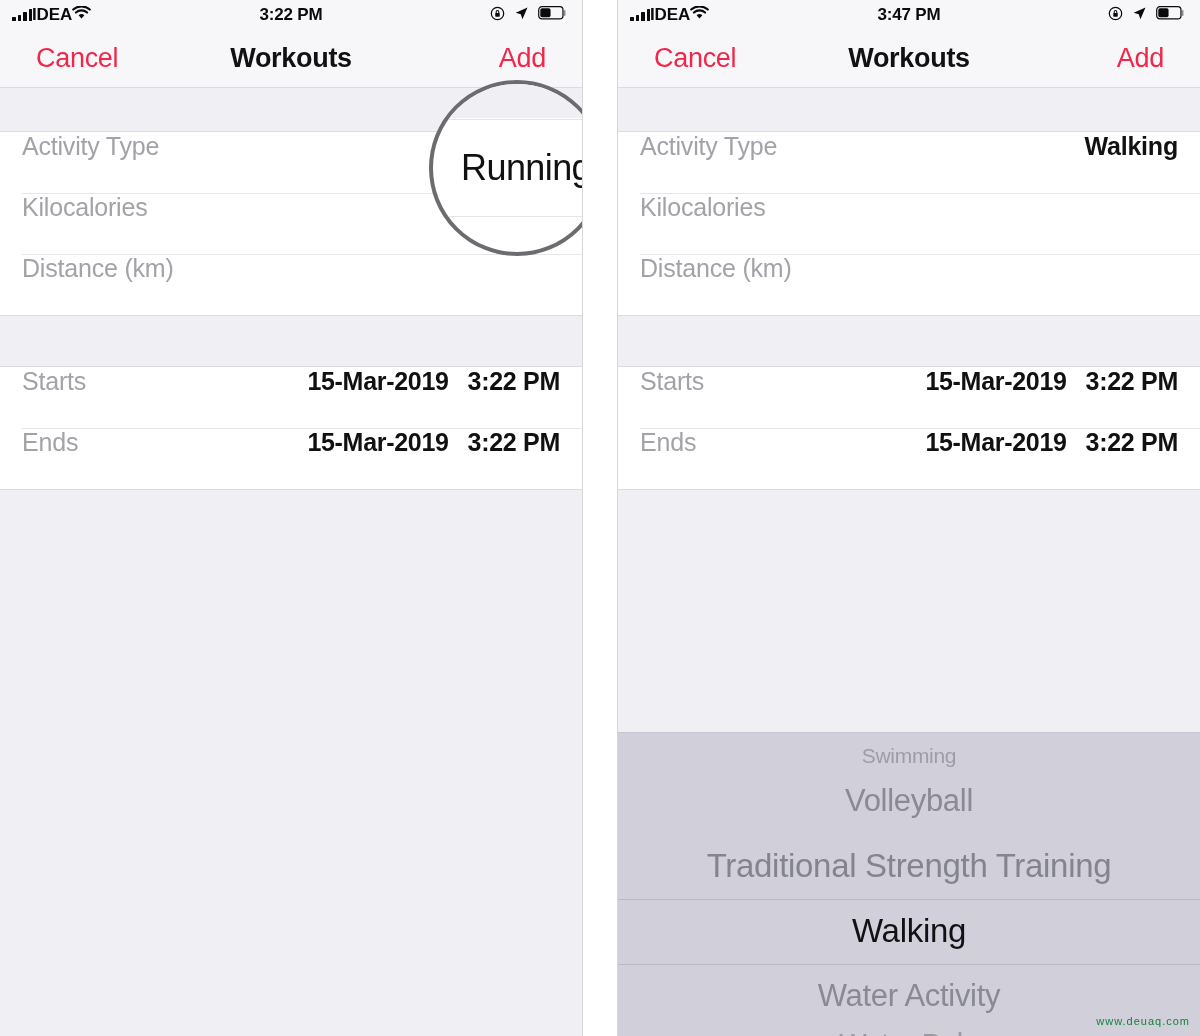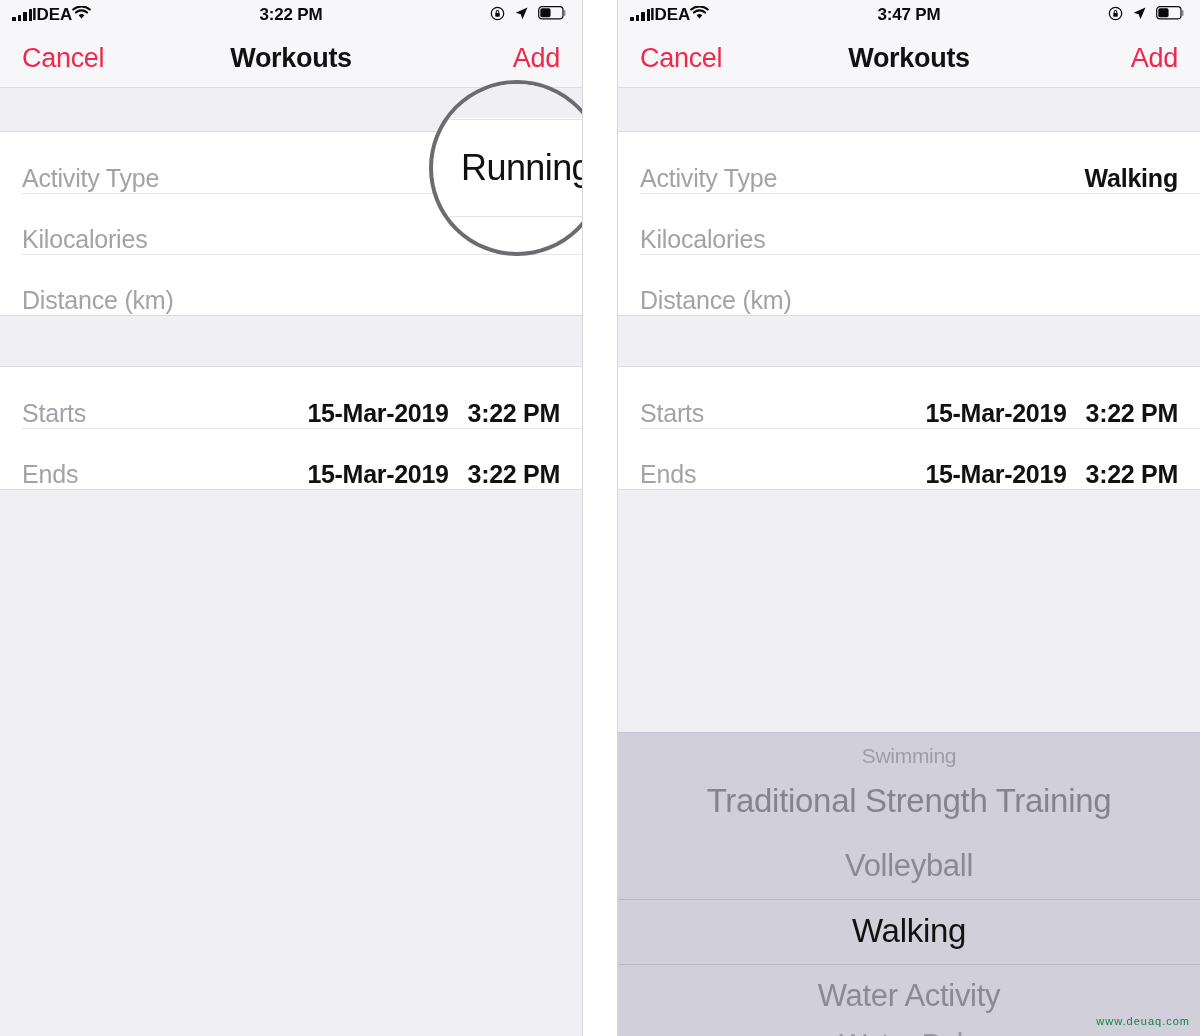--- a/index.html
+++ b/index.html
@@ -73,7 +73,7 @@
     border-bottom: 1px solid #dcdce0;
     display: flex;
     align-items: center;
-    padding: 0 22px;
+    padding: 0 36px;
   }
   .nav-btn {
     font-size: 27px;

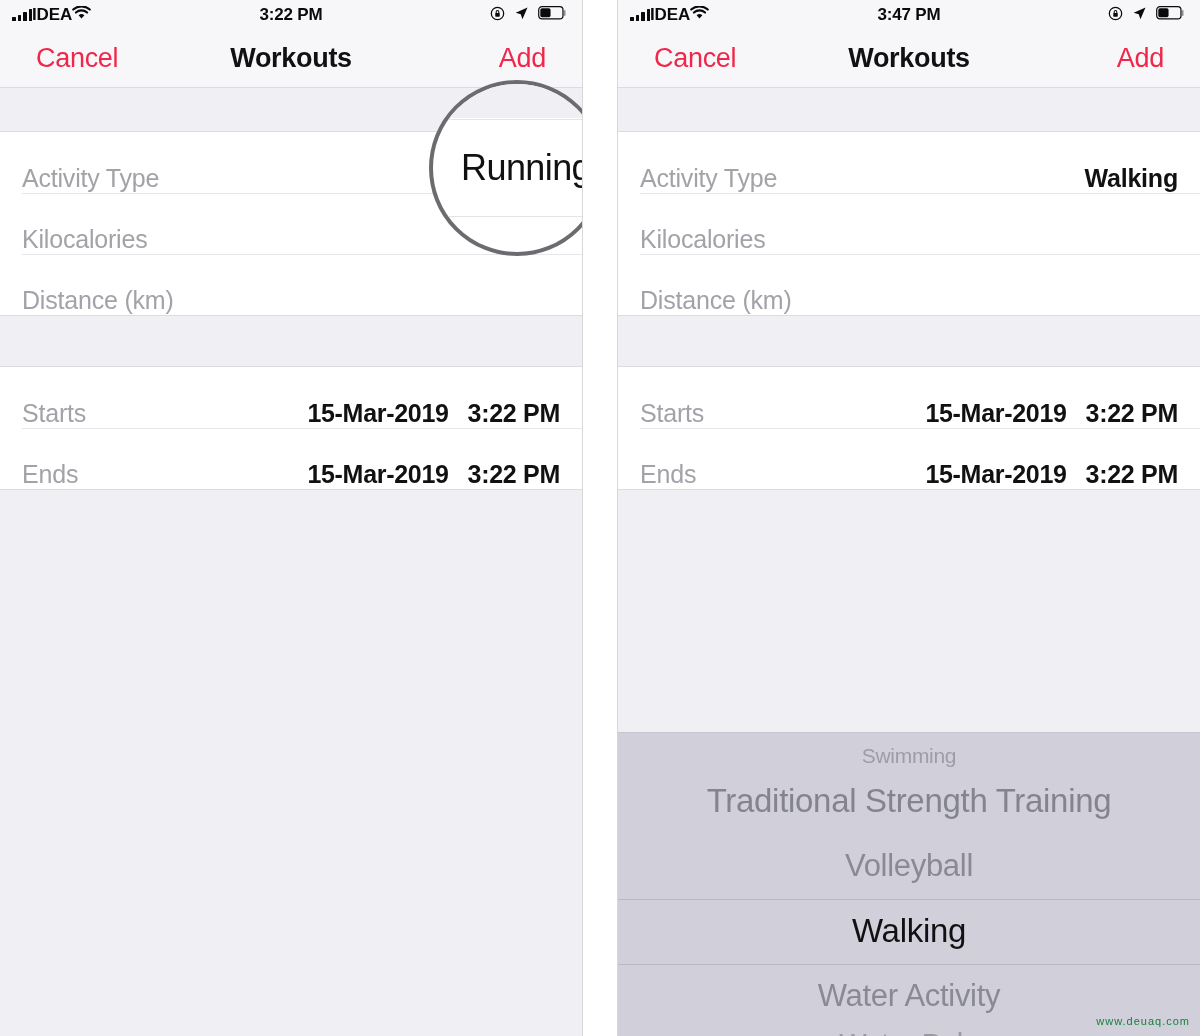--- a/index.html
+++ b/index.html
@@ -108,7 +108,7 @@
     position: relative;
     height: 61px;
     display: flex;
-    align-items: flex-end;
+    align-items: flex-start;
     padding: 0 22px;
     background: #ffffff;
   }

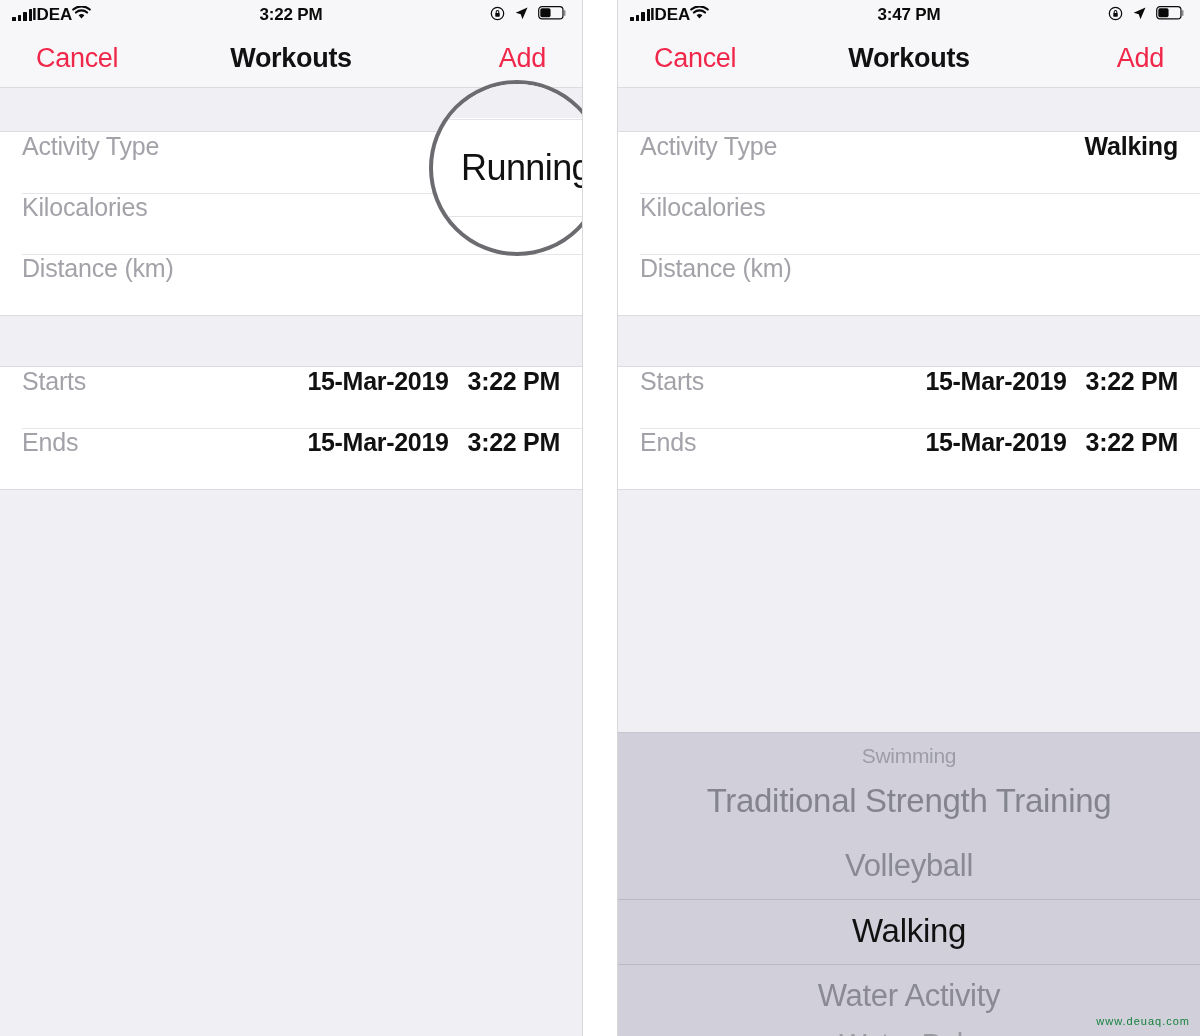--- a/index.html
+++ b/index.html
@@ -440,8 +440,8 @@
       <div class="picker">
         <div class="picker-top-line"></div>
         <div class="picker-row r0">Swimming</div>
+        <div class="picker-row r2">Volleyball</div>
         <div class="picker-row r1">Traditional Strength Training</div>
-        <div class="picker-row r2">Volleyball</div>
         <div class="picker-row selected">Walking</div>
         <div class="picker-row r4">Water Activity</div>
         <div class="picker-row r5">Water Polo</div>

